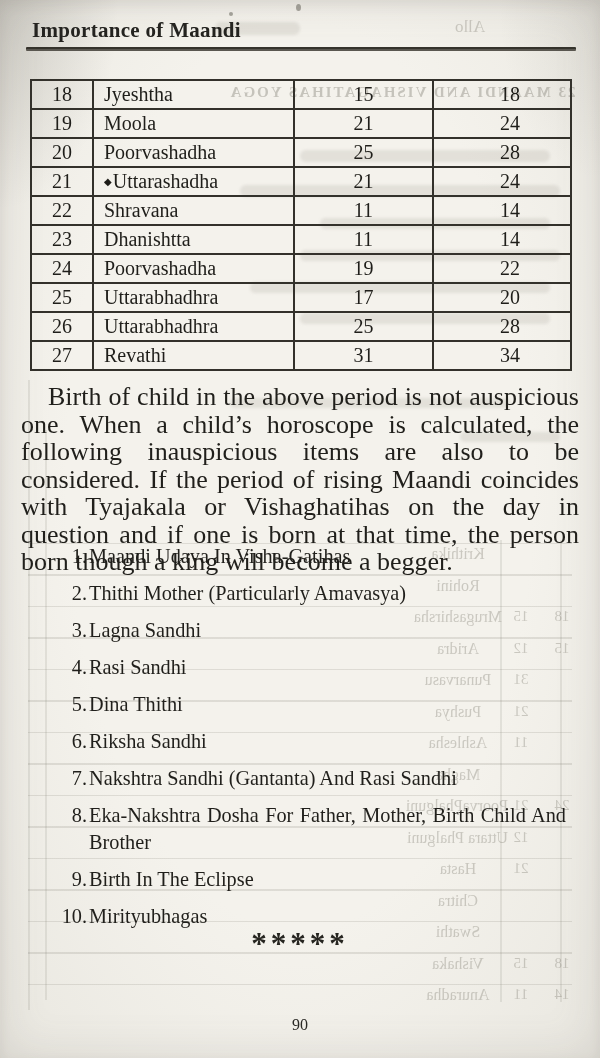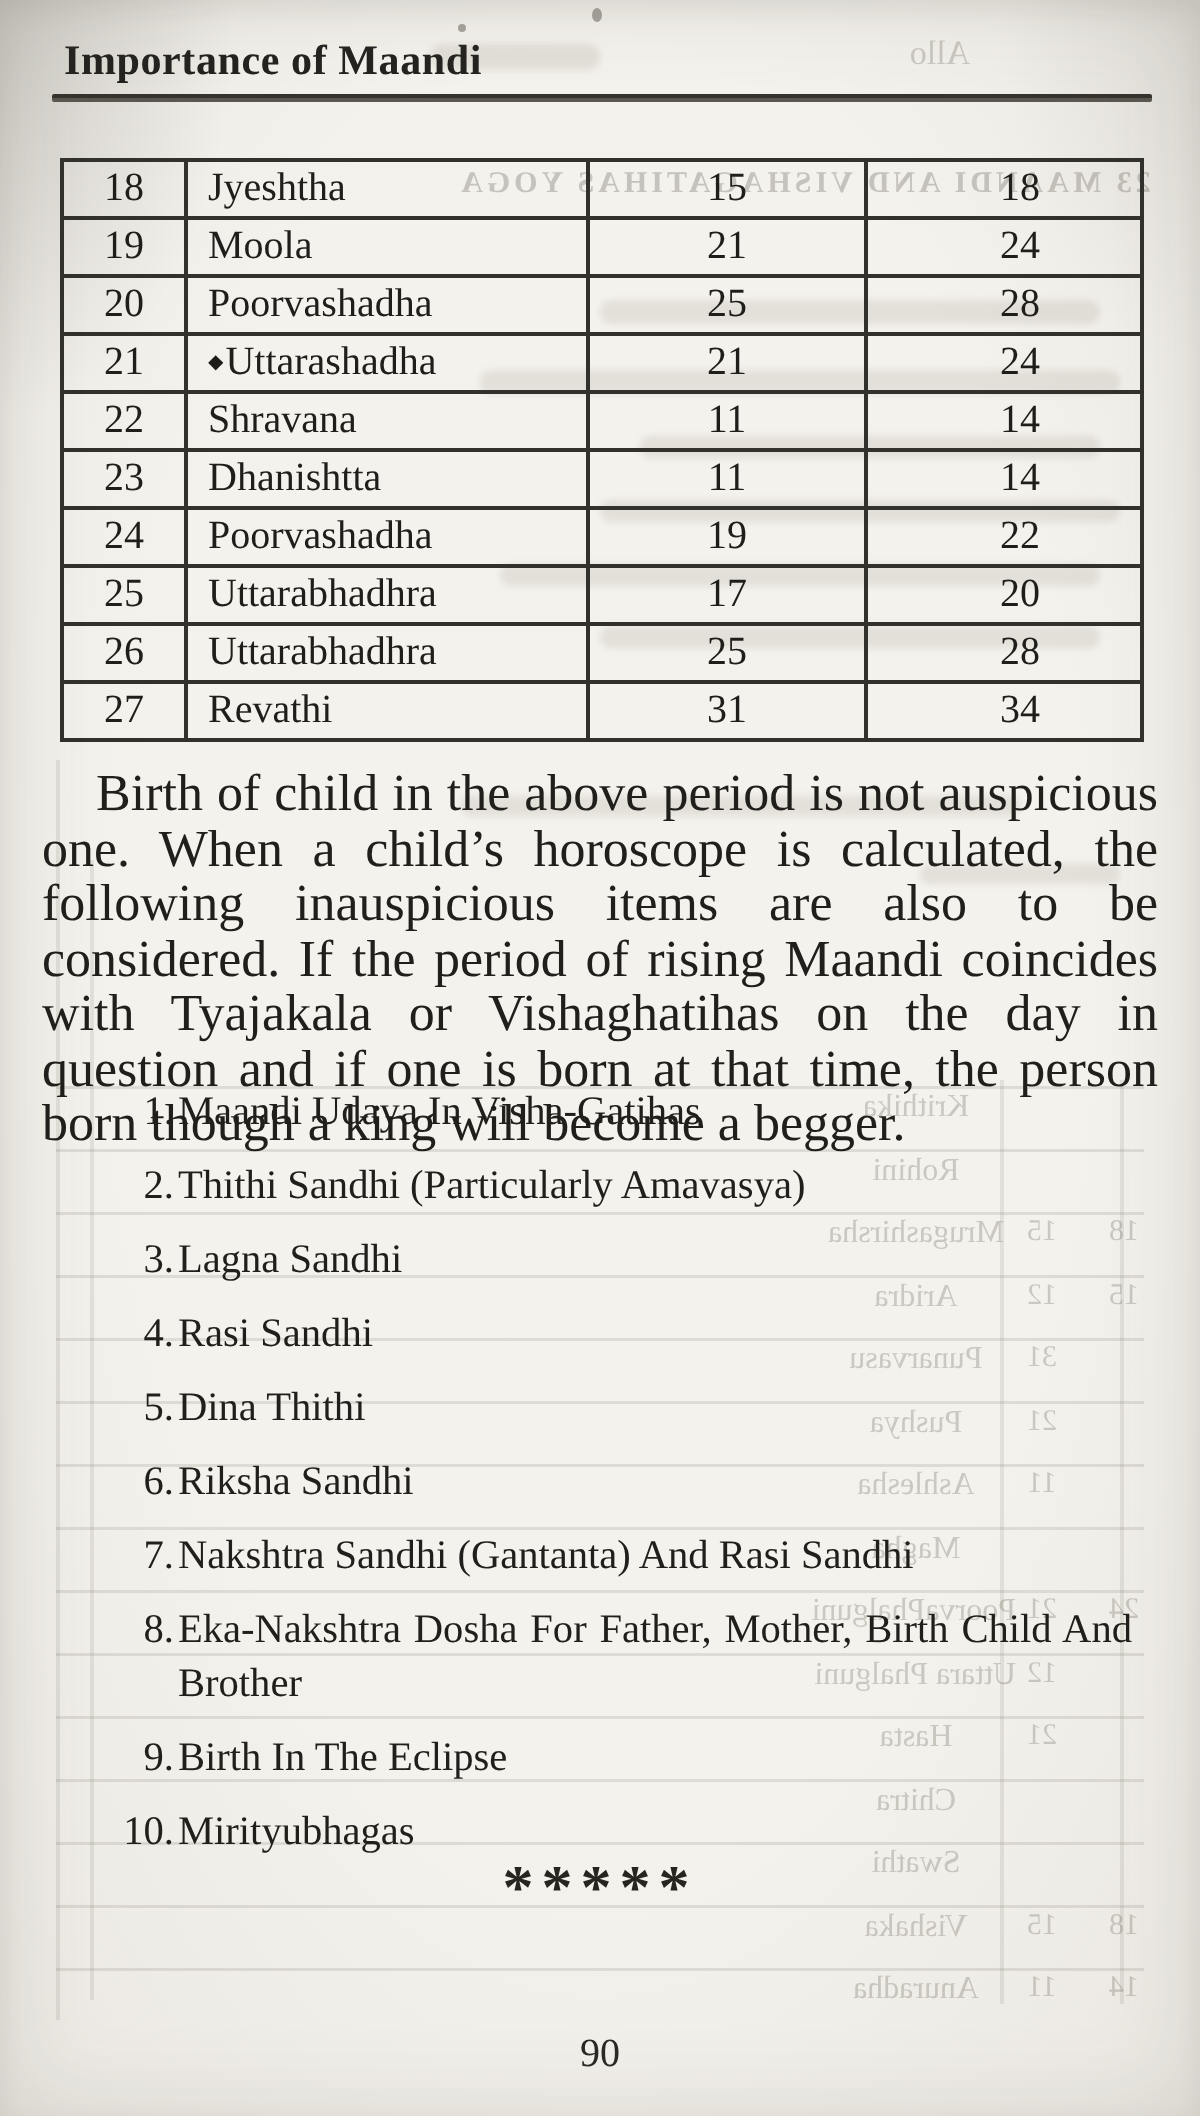--- a/index.html
+++ b/index.html
@@ -245,7 +245,7 @@
     </div>
     <div class="li">
       <span class="num">2.</span>
-      <span class="txt">Thithi Sandhi (Particularly Amavasya)</span>
+      <span class="txt">Thithi Mother (Particularly Amavasya)</span>
     </div>
     <div class="li">
       <span class="num">3.</span>

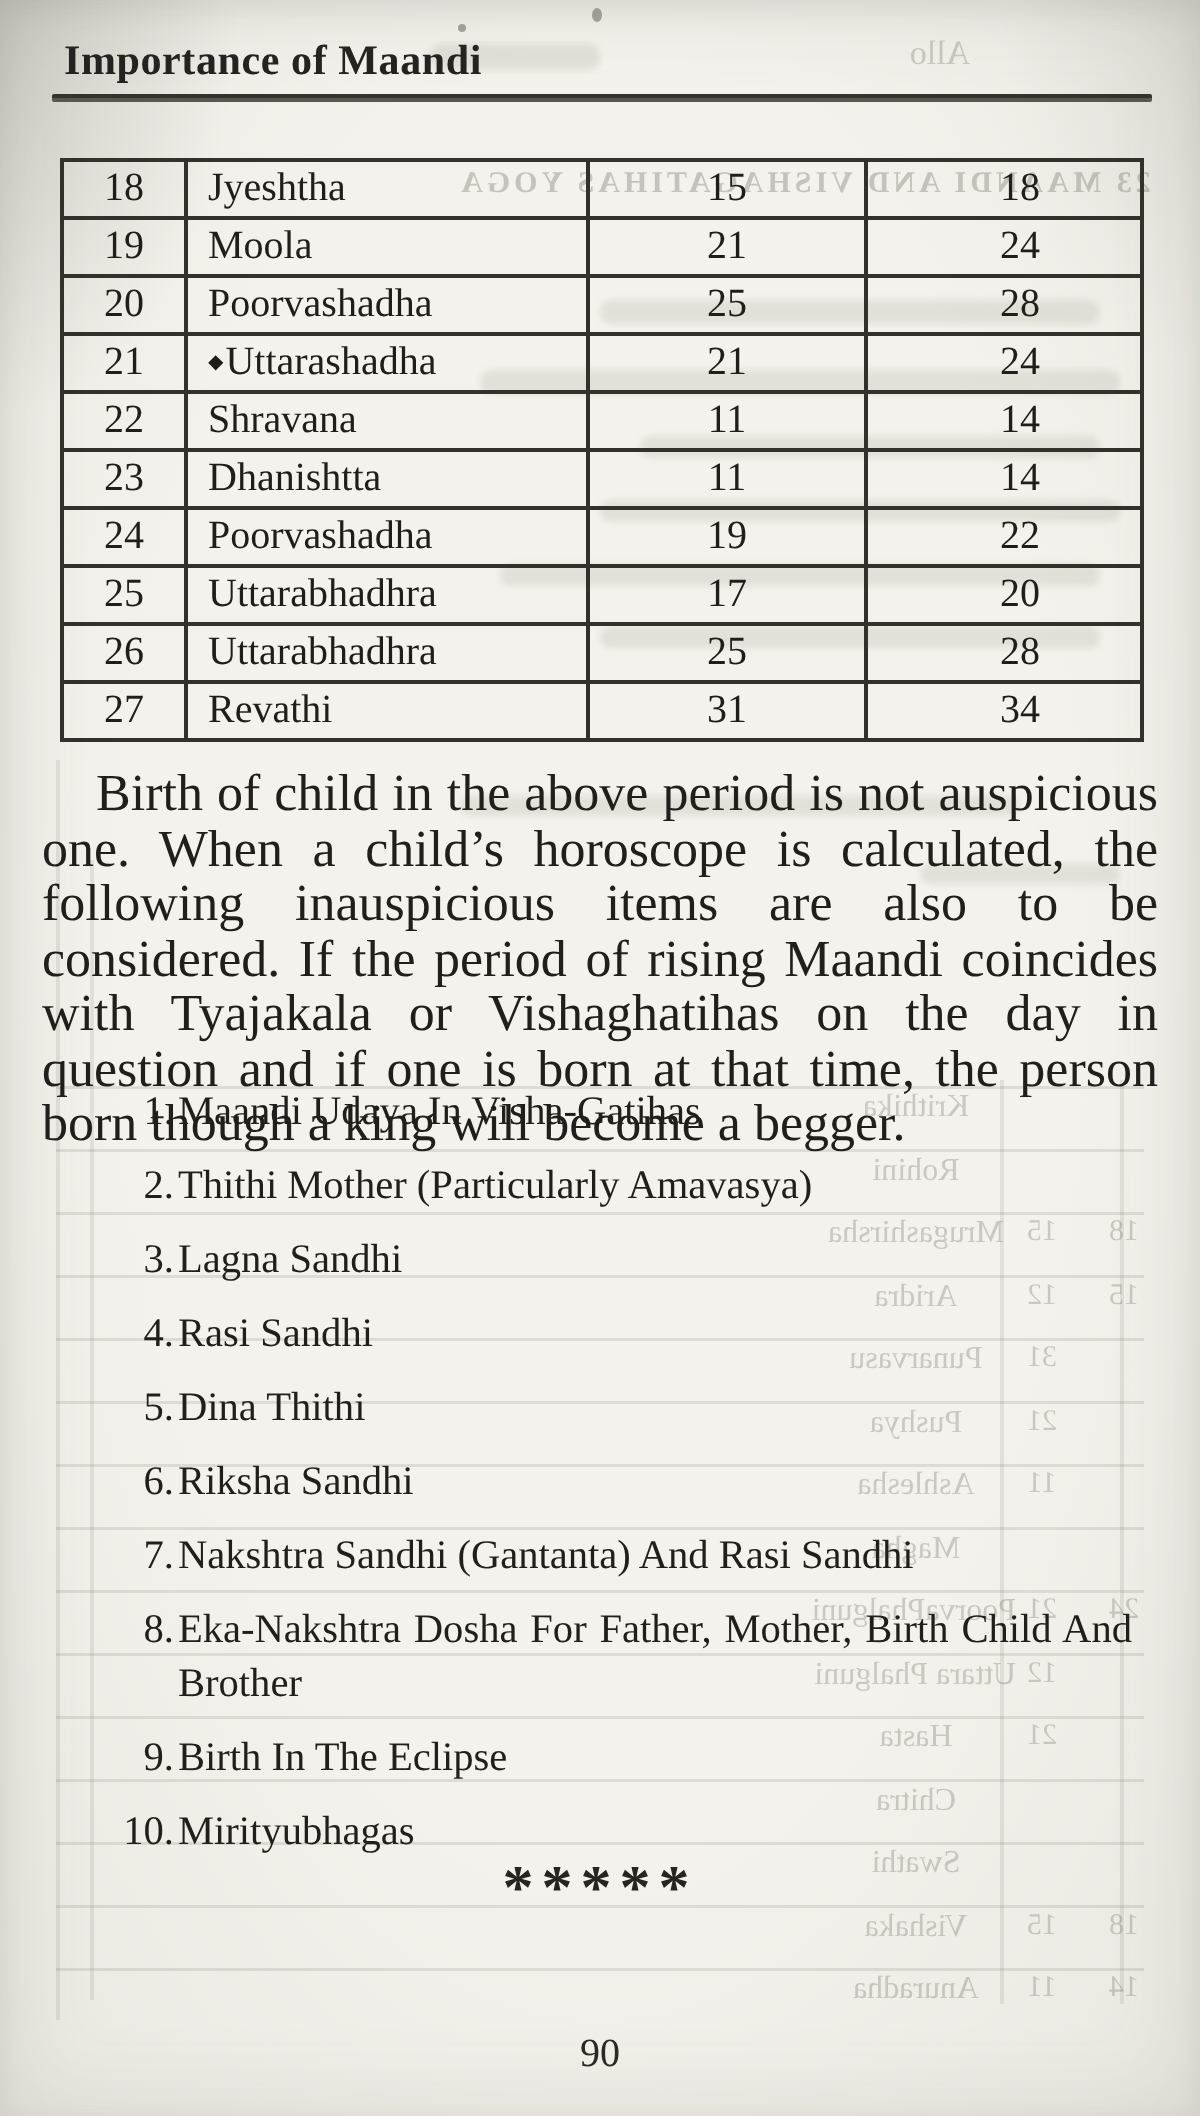--- a/index.html
+++ b/index.html
@@ -40,7 +40,7 @@
   .li .txt{margin-left:2px;flex:1;text-align:justify;}
   .sep{left:0;top:926px;width:600px;text-align:center;font-size:31px;font-weight:bold;
     letter-spacing:4px;color:#262520;}
-  .pgnum{left:0;top:1016px;width:600px;text-align:center;font-size:20px;color:#2a2925;}
+  .pgnum{left:0;top:1016px;width:600px;text-align:center;font-size:16px;color:#2a2925;}
   .speck{background:rgba(70,68,60,0.45);border-radius:50%;}
   
   .ghost-layer{position:absolute;inset:0;z-index:1;}

